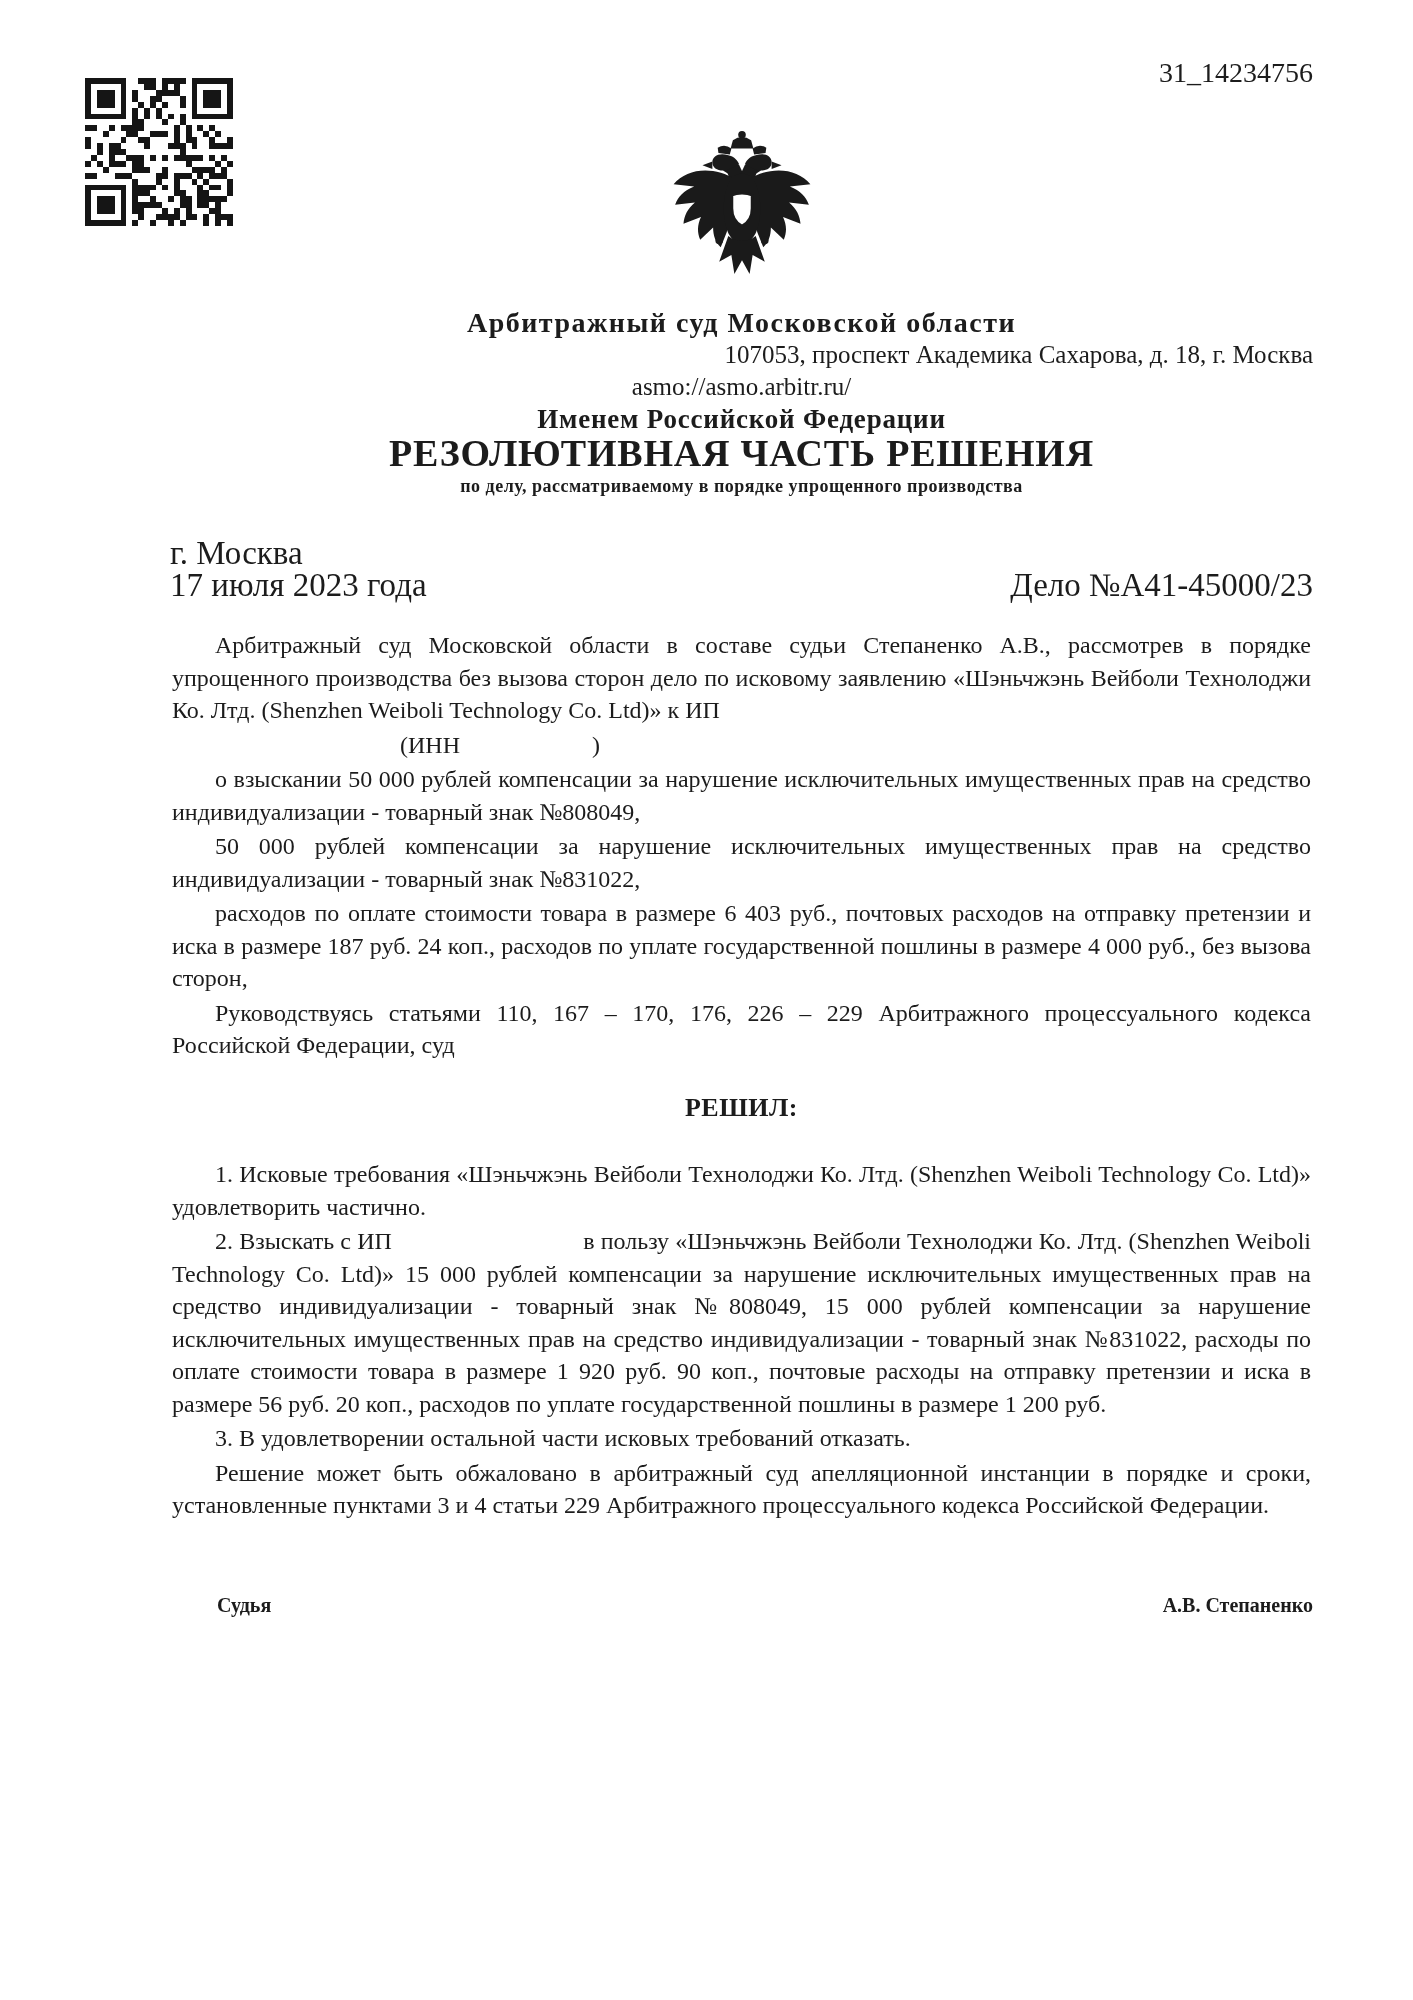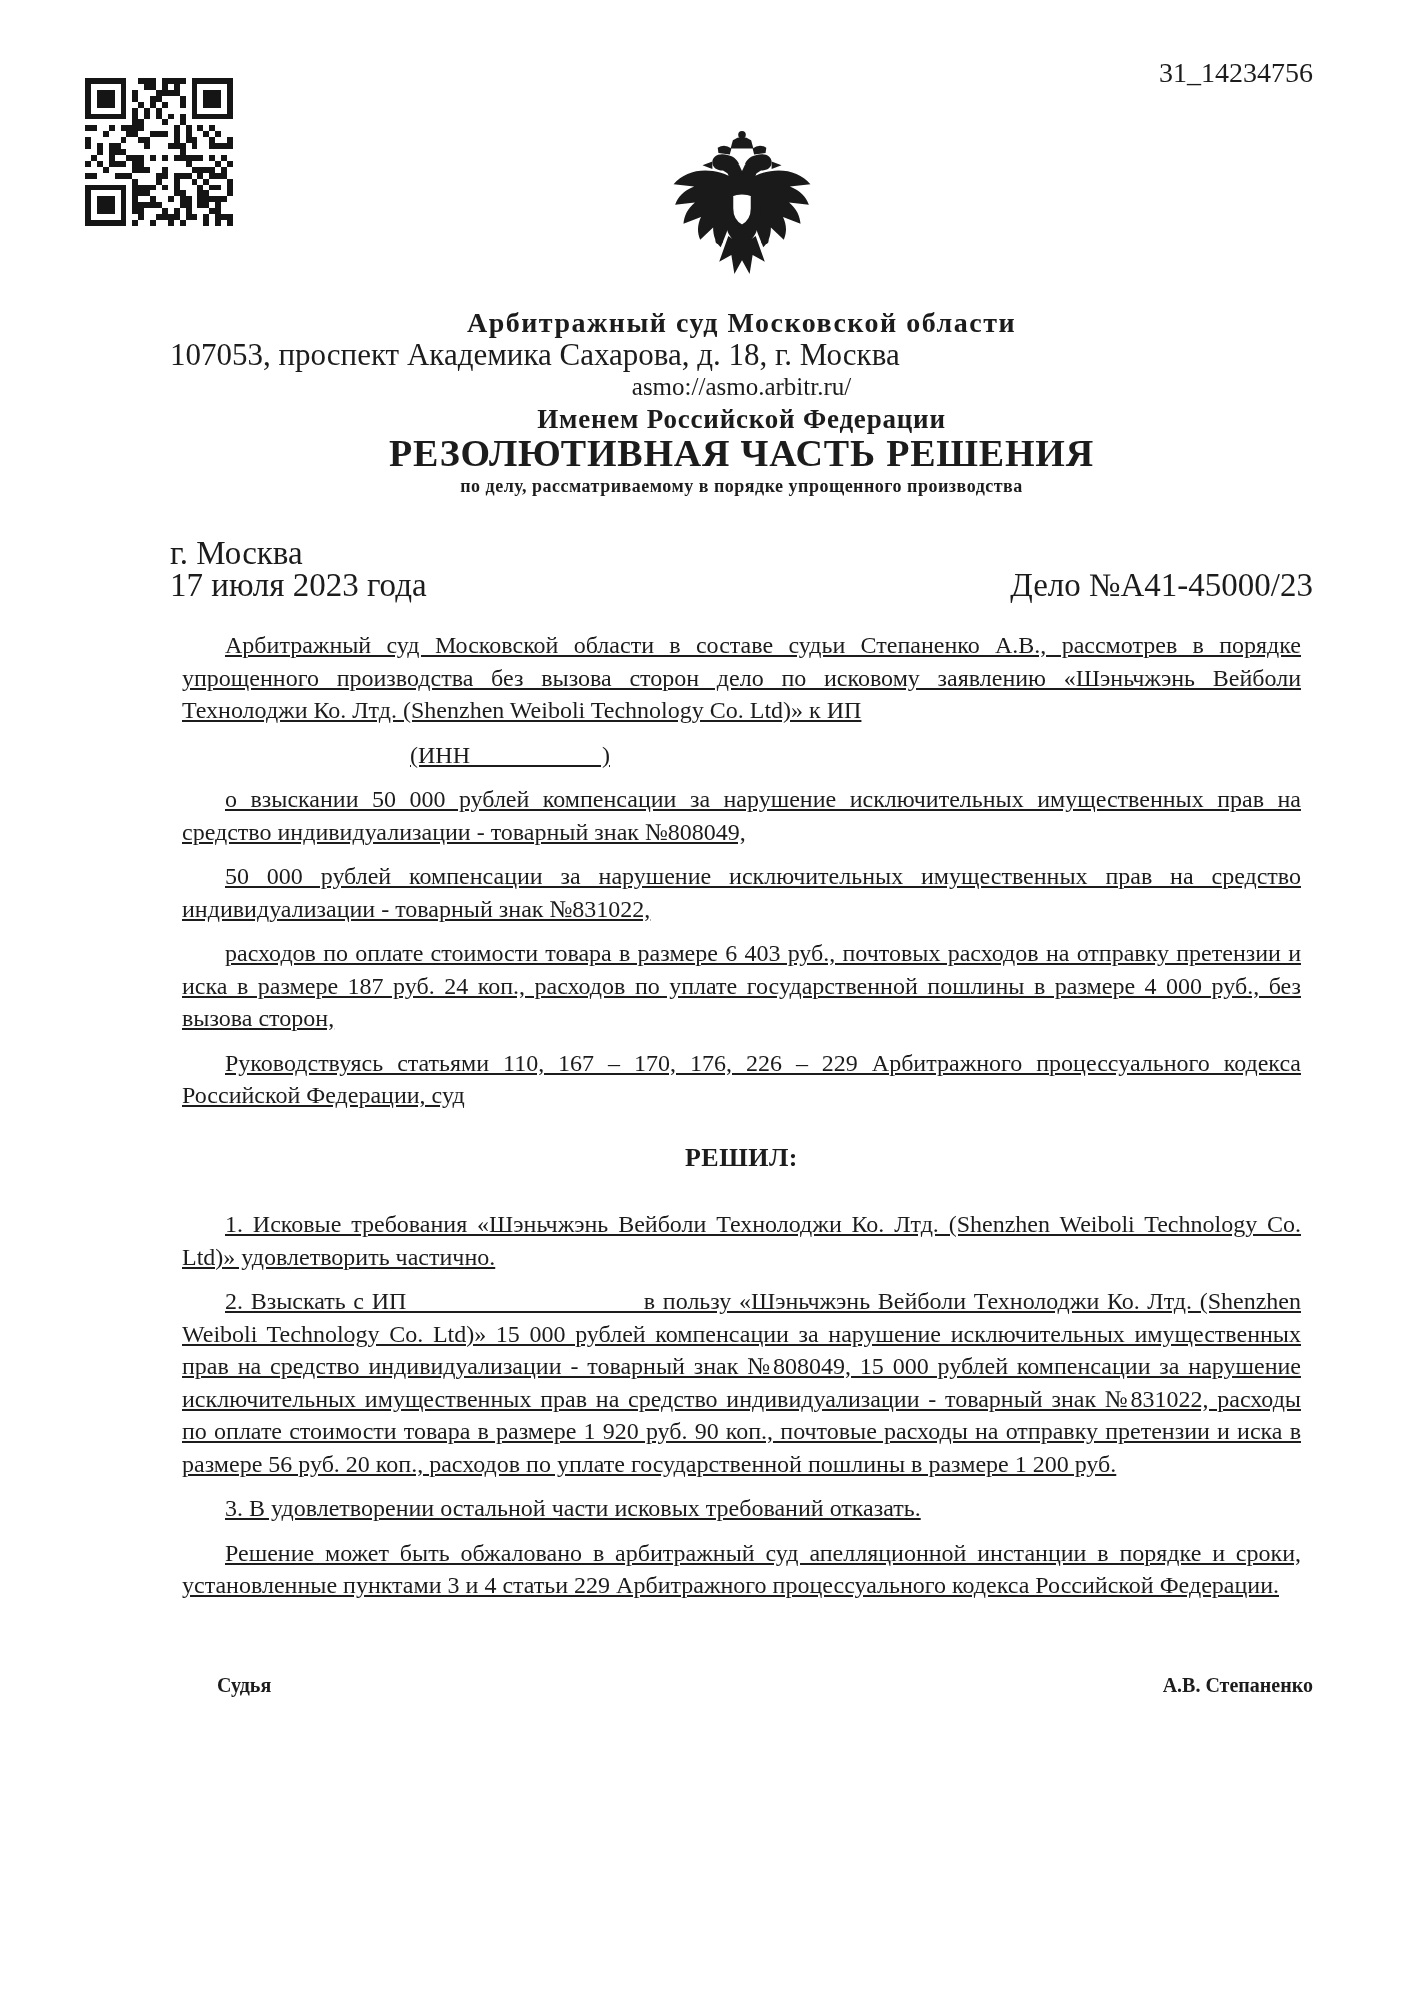--- a/index.html
+++ b/index.html
@@ -17,7 +17,7 @@
   .qr{position:absolute;left:85px;top:78px;}
   .emblem{text-align:center;margin-top:38px;height:162px;}
   .court-name{text-align:center;font-weight:bold;font-size:28px;letter-spacing:1.5px;margin-top:16px;line-height:33px;}
-  .court-address{text-align:left;font-size:31px;line-height:32px;}
+  .court-address{text-align:right;font-size:25px;line-height:32px;}
   .court-website{text-align:center;font-size:25px;line-height:32px;}
   .title-block{text-align:center;}
   .title-1{font-weight:bold;font-size:27px;line-height:33px;letter-spacing:0.8px;}

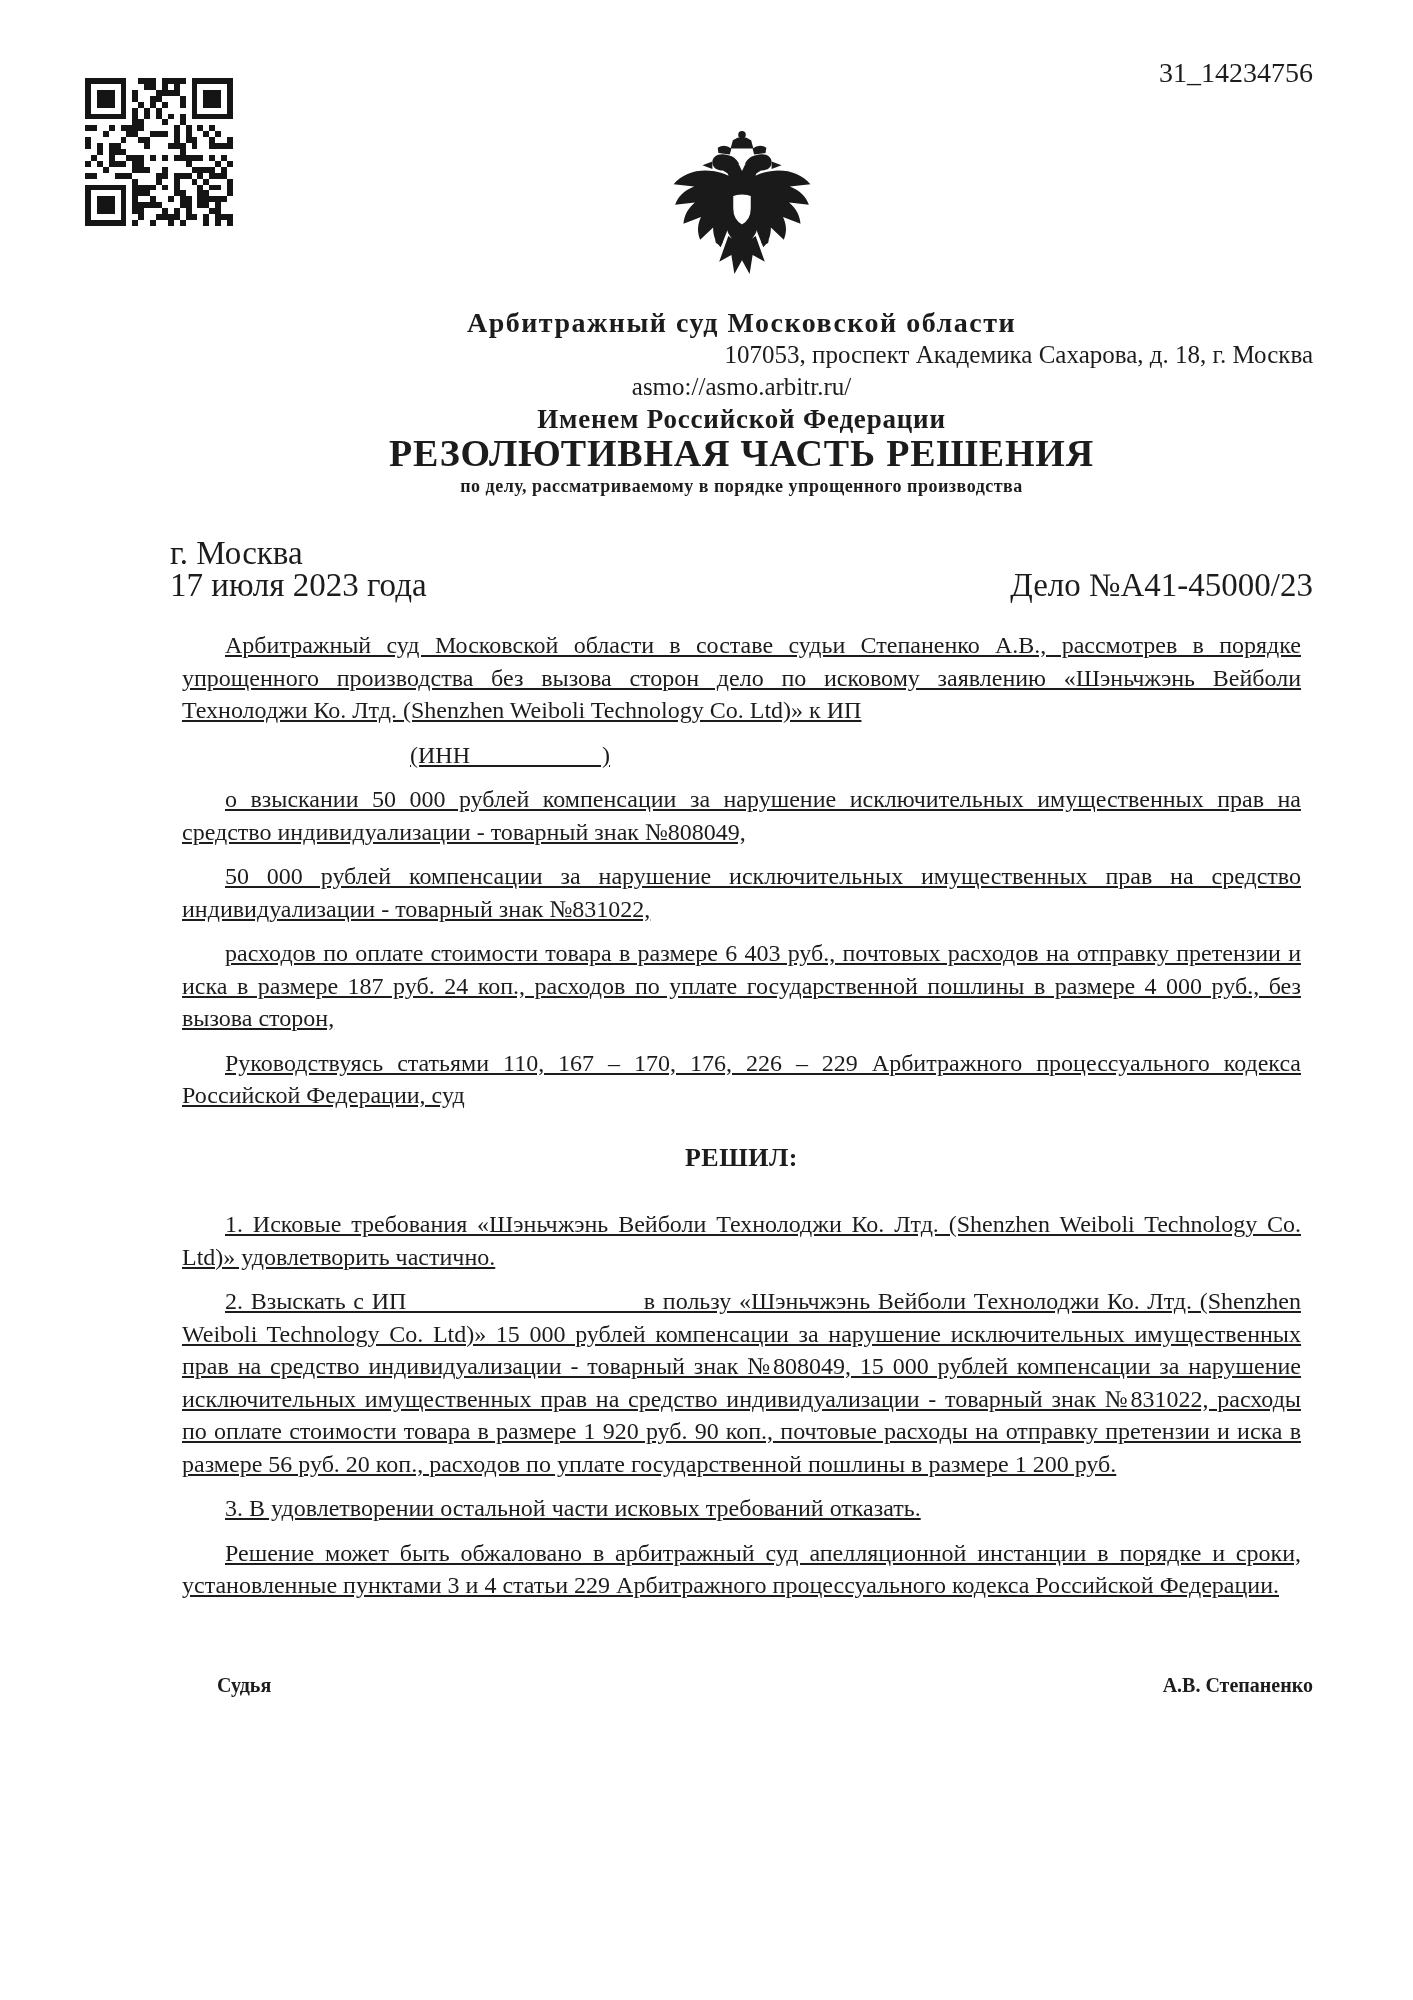--- a/index.html
+++ b/index.html
@@ -26,7 +26,7 @@
   .meta{margin-top:34px;font-size:33px;line-height:32px;}
   .meta-row{display:flex;justify-content:space-between;}
   .body{margin-top:28px;font-size:24px;line-height:32.5px;text-align:justify;}
-  .body p{margin:12px;text-indent:43px;text-decoration:underline;}
+  .body p{margin:2px;text-indent:43px;}
   .body p.inn-line{text-indent:0;text-align:left;padding-left:228px;}
   .resolution{text-align:center;font-weight:bold;font-size:26px;letter-spacing:0.5px;margin:30px 0 34px 0;text-indent:0;}
   .appeal{margin-top:33px;}

